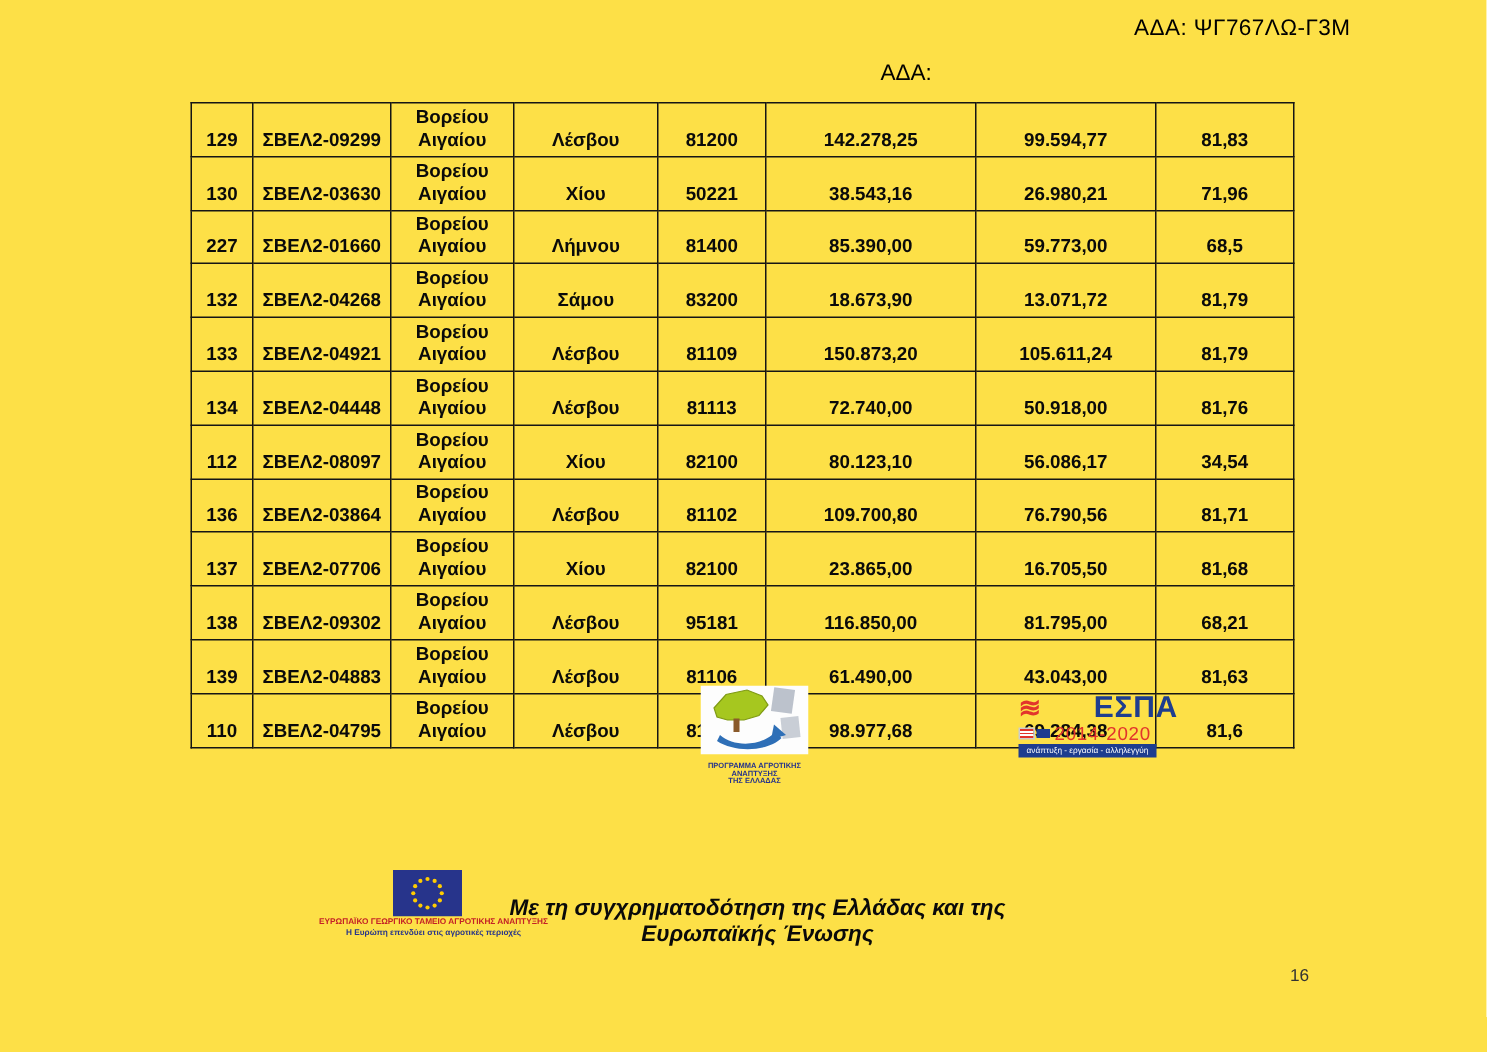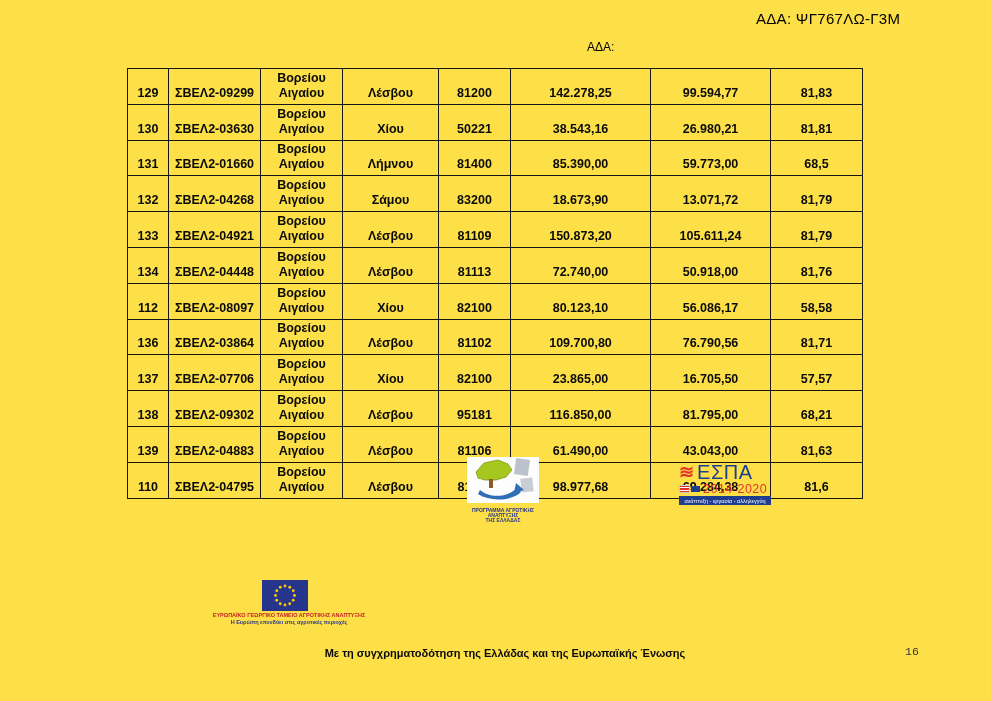--- a/index.html
+++ b/index.html
@@ -11,7 +11,7 @@
 
   
   .ada-top { left:756px; top:10px; font-size:15px; letter-spacing:0.3px; color:#000; }
-  .ada-mid { left:587px; top:40px; font-size:12px; color:#000; }
+  .ada-mid { left:587px; top:40px; font-size:15px; color:#000; }
 
   
   table.results {

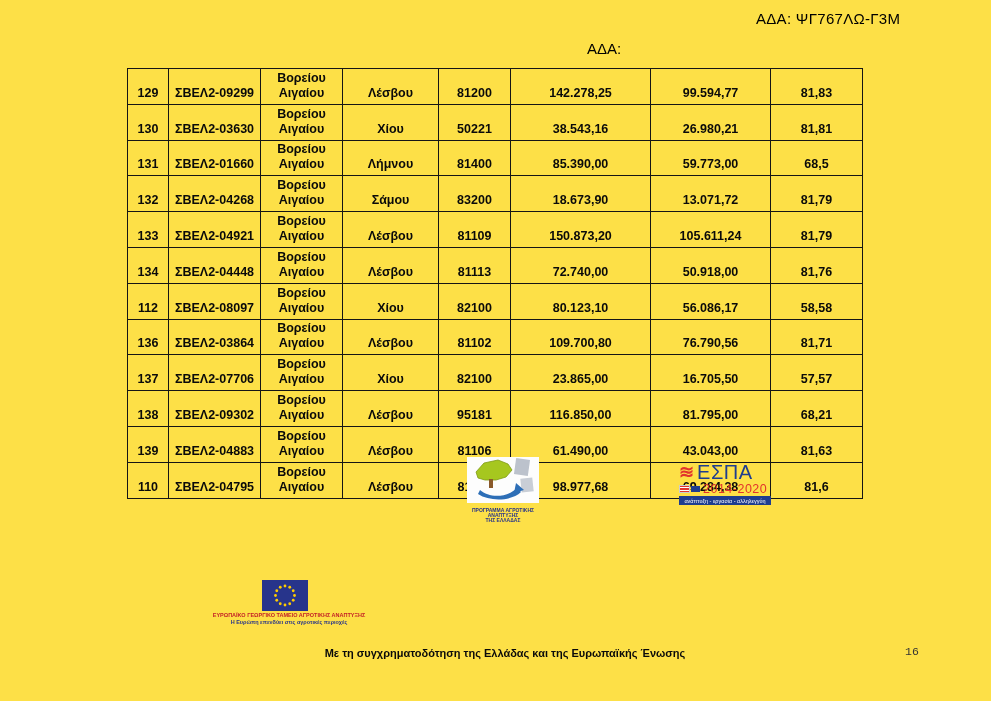--- a/index.html
+++ b/index.html
@@ -101,7 +101,7 @@
           <td>50221</td>
           <td>38.543,16</td>
           <td>26.980,21</td>
-          <td>81,81</td>
+          <td>71,96</td>
         </tr>
         <tr>
           <td>131</td>

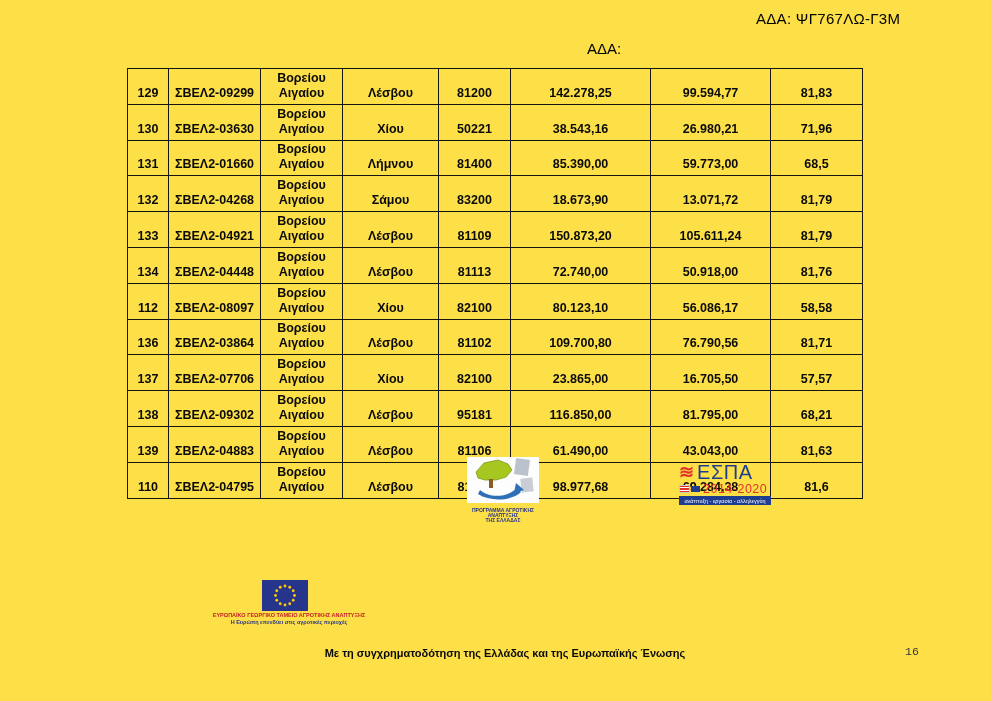--- a/index.html
+++ b/index.html
@@ -104,7 +104,7 @@
           <td>71,96</td>
         </tr>
         <tr>
-          <td>131</td>
+          <td>227</td>
           <td>ΣΒΕΛ2-01660</td>
           <td>Βορείου
 Αιγαίου</td>

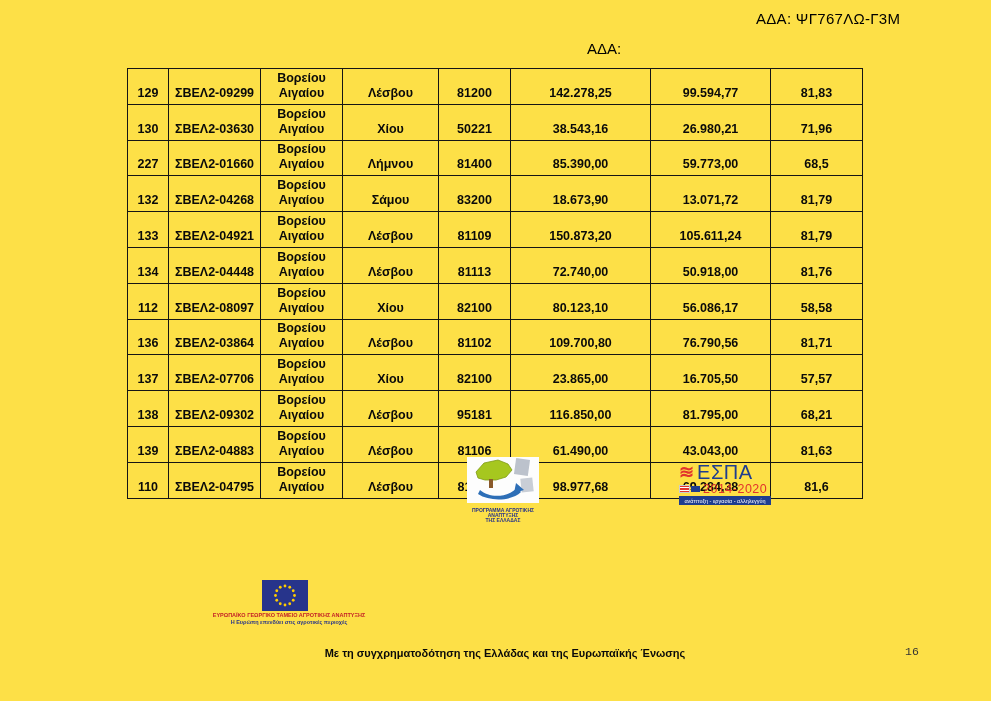--- a/index.html
+++ b/index.html
@@ -156,7 +156,7 @@
           <td>82100</td>
           <td>80.123,10</td>
           <td>56.086,17</td>
-          <td>58,58</td>
+          <td>34,54</td>
         </tr>
         <tr>
           <td>136</td>

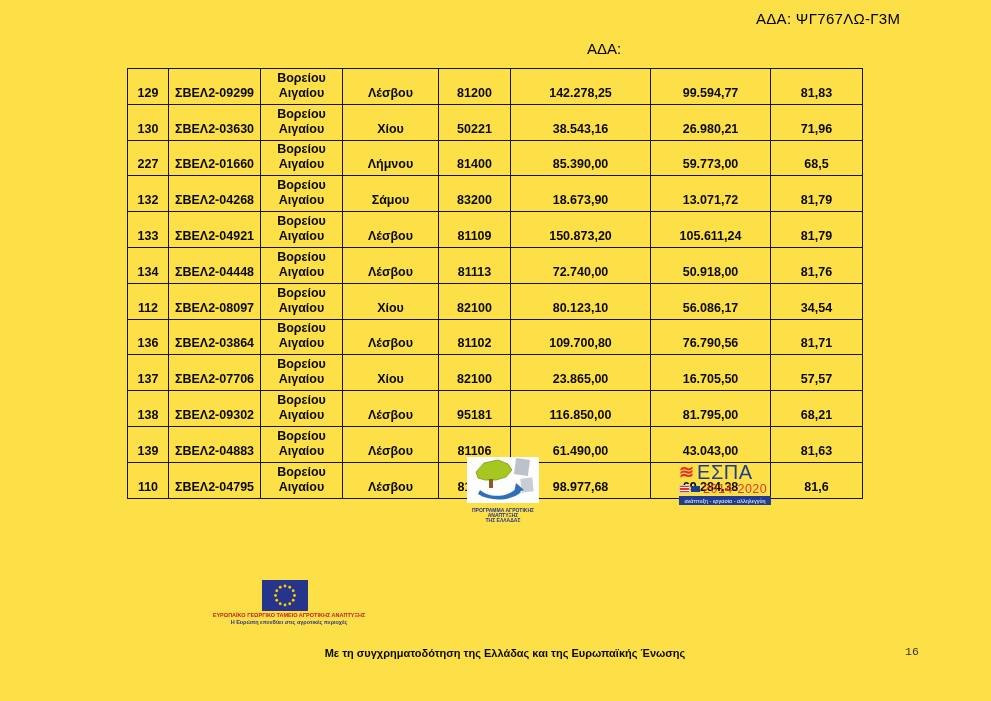--- a/index.html
+++ b/index.html
@@ -178,7 +178,7 @@
           <td>82100</td>
           <td>23.865,00</td>
           <td>16.705,50</td>
-          <td>57,57</td>
+          <td>81,68</td>
         </tr>
         <tr>
           <td>138</td>

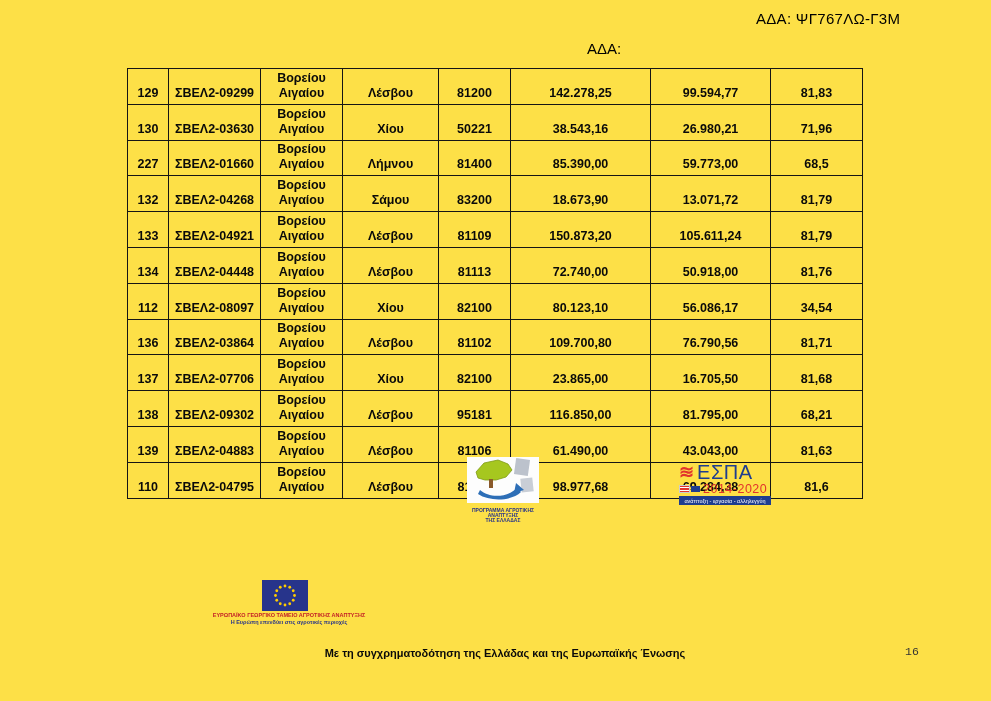--- a/index.html
+++ b/index.html
@@ -43,7 +43,7 @@
   .espa { left:679px; top:461px; width:96px; }
   .espa-row1 { display:flex; align-items:center; height:22px; }
   .espa-waves { color:#e2342c; font-size:18px; font-weight:700; line-height:18px; margin-right:3px; }
-  .espa-title { color:#1e3d8f; font-size:20px; font-weight:400; letter-spacing:0.5px; line-height:20px; }
+  .espa-title { color:#1e3d8f; font-size:20px; font-weight:700; letter-spacing:0.5px; line-height:20px;margin-left:32px; }
   .espa-row2 { display:flex; align-items:center; height:13px; margin-top:-1px; }
   .flag-gr { width:9px; height:6px; margin-right:1px;
     background:repeating-linear-gradient(180deg,#e2342c 0 1.2px,#ffffff 1.2px 2.4px); border:0.5px solid #ccc; }

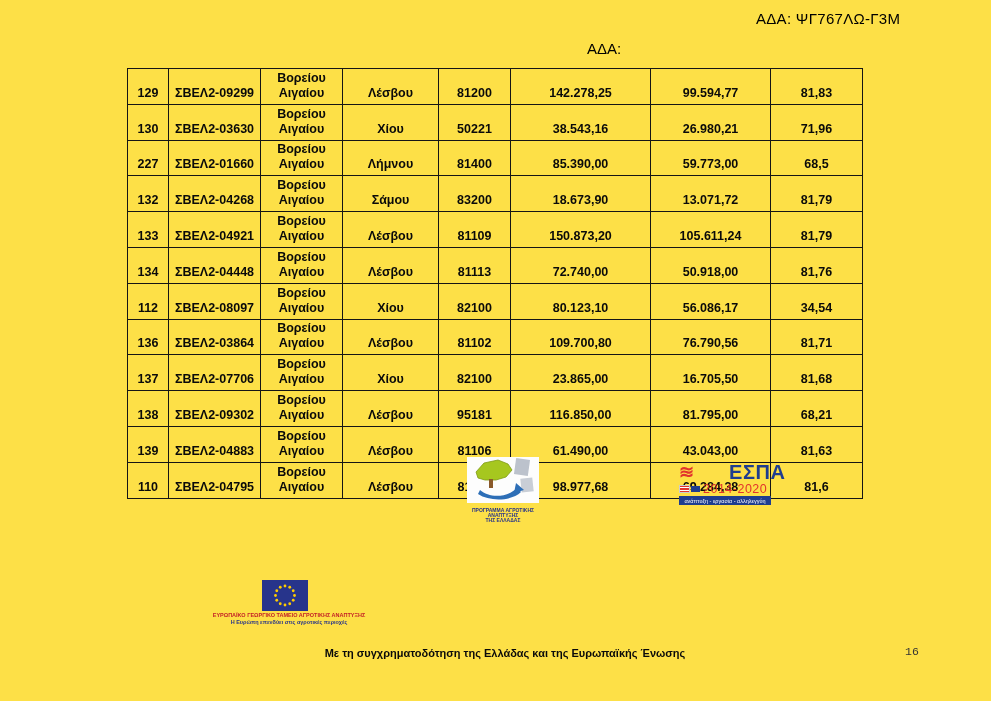--- a/index.html
+++ b/index.html
@@ -58,7 +58,7 @@
   .eafrd-blue { left:200px; top:618.5px; width:178px; text-align:center; font-size:5.5px; line-height:6px; font-weight:700; color:#27348b; }
 
   
-  .cofinance { left:300px; top:647px; width:410px; text-align:center; font-size:11px; font-weight:700; color:#0a0a0a; }
+  .cofinance { left:300px; top:597px; width:410px; text-align:center; font-size:15px; font-weight:700; color:#0a0a0a;font-style:italic; }
   .page-num { left:905px; top:645px; font-size:11.5px; color:#333;font-family:Liberation Mono, monospace; }
 </style>
 </head>

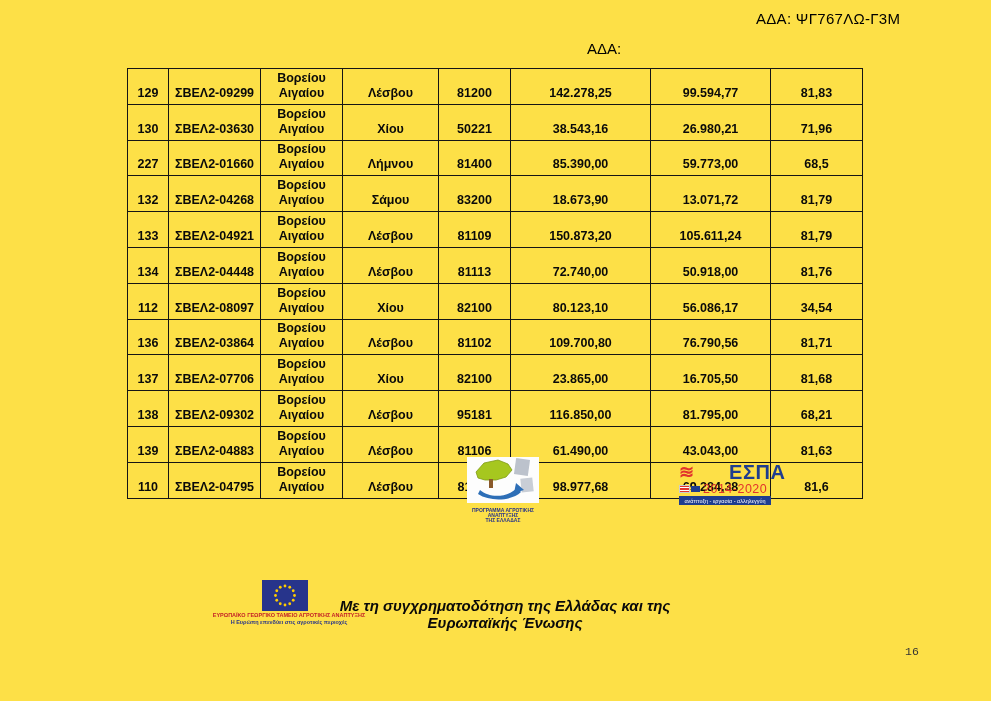--- a/index.html
+++ b/index.html
@@ -59,7 +59,7 @@
 
   
   .cofinance { left:300px; top:597px; width:410px; text-align:center; font-size:15px; font-weight:700; color:#0a0a0a;font-style:italic; }
-  .page-num { left:905px; top:645px; font-size:11.5px; color:#333;font-family:Liberation Mono, monospace; }
+  .page-num { left:860px; top:645px; font-size:11.5px; color:#333; }
 </style>
 </head>
 <body>

